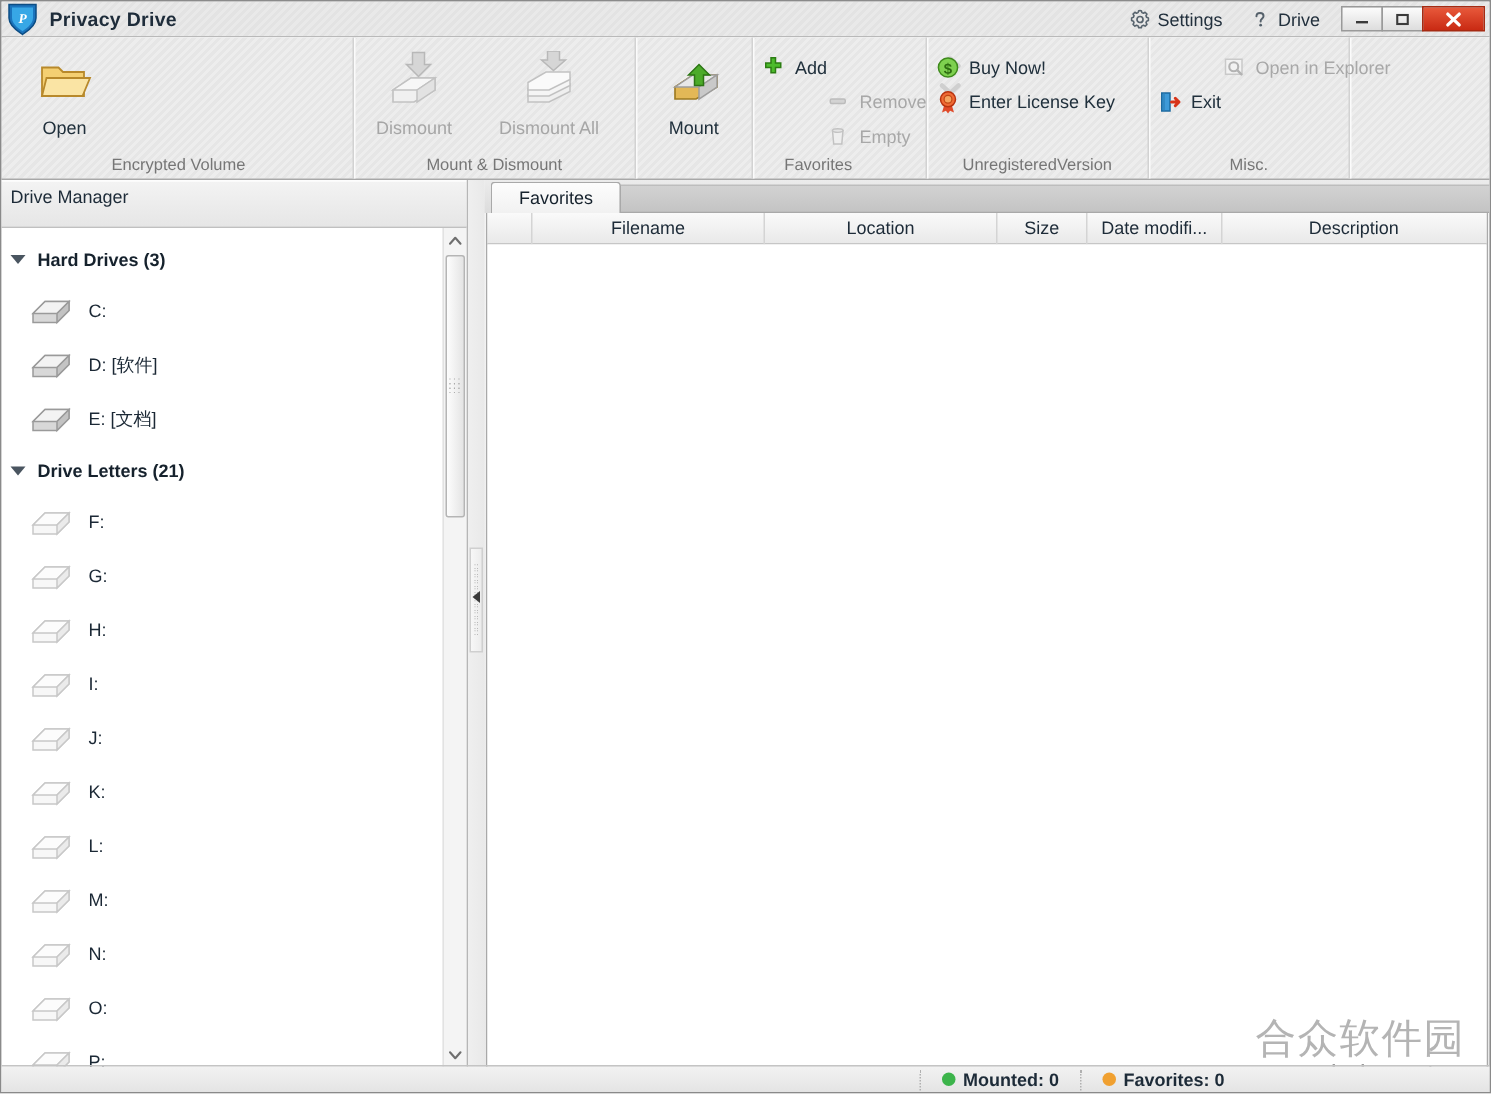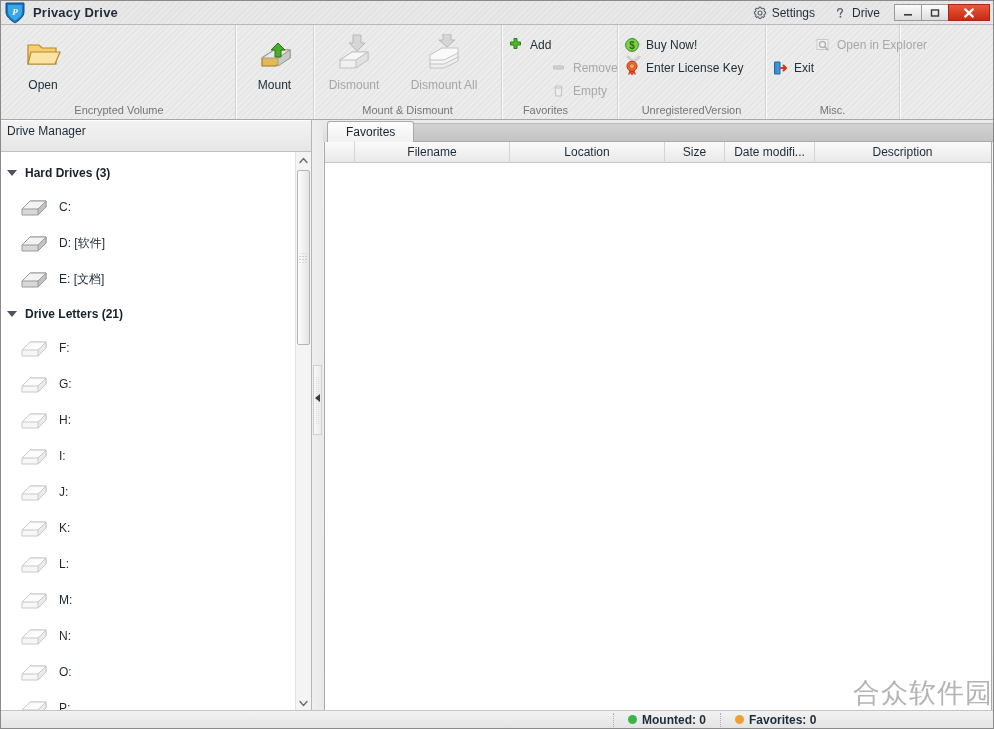--- a/index.html
+++ b/index.html
@@ -329,6 +329,35 @@
       <div class="rgroup-label">Encrypted Volume</div>
     </div>
 
+    <div class="rgroup" style="width:188px;">
+      <div class="rgroup-body">
+        <div class="bigbtn disabled">
+          <span class="ico">
+            <svg width="46" height="40" viewBox="0 0 46 40">
+              <path d="M9 26 L21 18 L37 18 L37 26 L23 34 L9 34 Z" fill="#f0f0f0" stroke="#c2c2c2" stroke-width="1.1"></path>
+              <path d="M9 26 L21 18 L37 18 L25 26 Z" fill="#f7f7f7" stroke="#c2c2c2" stroke-width="1"></path>
+              <path d="M25 26 L37 18 L37 26 L25 34 Z" fill="#e2e2e2" stroke="#c2c2c2" stroke-width="1"></path>
+              <path d="M19 2 l8 0 l0 8 l4 0 l-8 8 l-8 -8 l4 0 z" fill="#d6d6d6" stroke="#b8b8b8" stroke-width="1" transform="translate(3,-1)"></path>
+            </svg>
+          </span>
+          <span class="lbl">Dismount</span>
+        </div>
+
+        <div class="bigbtn disabled" style="width:100px;">
+          <span class="ico">
+            <svg width="46" height="40" viewBox="0 0 46 40">
+              <path d="M9 29 L21 22 L37 22 L37 27 L23 34 L9 34 Z" fill="#efefef" stroke="#c2c2c2" stroke-width="1"></path>
+              <path d="M9 25 L21 18 L37 18 L37 23 L23 30 L9 30 Z" fill="#f5f5f5" stroke="#c2c2c2" stroke-width="1"></path>
+              <path d="M9 21 L21 14 L37 14 L37 19 L23 26 L9 26 Z" fill="#fafafa" stroke="#c2c2c2" stroke-width="1"></path>
+              <path d="M19 1 l8 0 l0 6 l4 0 l-8 7 l-8 -7 l4 0 z" fill="#d6d6d6" stroke="#b8b8b8" stroke-width="1" transform="translate(3,-1)"></path>
+            </svg>
+          </span>
+          <span class="lbl">Dismount All</span>
+        </div>
+      </div>
+      <div class="rgroup-label">Mount &amp; Dismount</div>
+    </div>
+
     <div class="rgroup" style="width:78px;">
       <div class="rgroup-body">
         <div class="bigbtn">
@@ -346,35 +375,6 @@
       <div class="rgroup-label"></div>
     </div>
 
-    <div class="rgroup" style="width:188px;">
-      <div class="rgroup-body">
-        <div class="bigbtn disabled">
-          <span class="ico">
-            <svg width="46" height="40" viewBox="0 0 46 40">
-              <path d="M9 26 L21 18 L37 18 L37 26 L23 34 L9 34 Z" fill="#f0f0f0" stroke="#c2c2c2" stroke-width="1.1"></path>
-              <path d="M9 26 L21 18 L37 18 L25 26 Z" fill="#f7f7f7" stroke="#c2c2c2" stroke-width="1"></path>
-              <path d="M25 26 L37 18 L37 26 L25 34 Z" fill="#e2e2e2" stroke="#c2c2c2" stroke-width="1"></path>
-              <path d="M19 2 l8 0 l0 8 l4 0 l-8 8 l-8 -8 l4 0 z" fill="#d6d6d6" stroke="#b8b8b8" stroke-width="1" transform="translate(3,-1)"></path>
-            </svg>
-          </span>
-          <span class="lbl">Dismount</span>
-        </div>
-
-        <div class="bigbtn disabled" style="width:100px;">
-          <span class="ico">
-            <svg width="46" height="40" viewBox="0 0 46 40">
-              <path d="M9 29 L21 22 L37 22 L37 27 L23 34 L9 34 Z" fill="#efefef" stroke="#c2c2c2" stroke-width="1"></path>
-              <path d="M9 25 L21 18 L37 18 L37 23 L23 30 L9 30 Z" fill="#f5f5f5" stroke="#c2c2c2" stroke-width="1"></path>
-              <path d="M9 21 L21 14 L37 14 L37 19 L23 26 L9 26 Z" fill="#fafafa" stroke="#c2c2c2" stroke-width="1"></path>
-              <path d="M19 1 l8 0 l0 6 l4 0 l-8 7 l-8 -7 l4 0 z" fill="#d6d6d6" stroke="#b8b8b8" stroke-width="1" transform="translate(3,-1)"></path>
-            </svg>
-          </span>
-          <span class="lbl">Dismount All</span>
-        </div>
-      </div>
-      <div class="rgroup-label">Mount &amp; Dismount</div>
-    </div>
-
     <div class="rgroup" style="width:116px;">
       <div class="rgroup-body">
         <div class="smallcol">

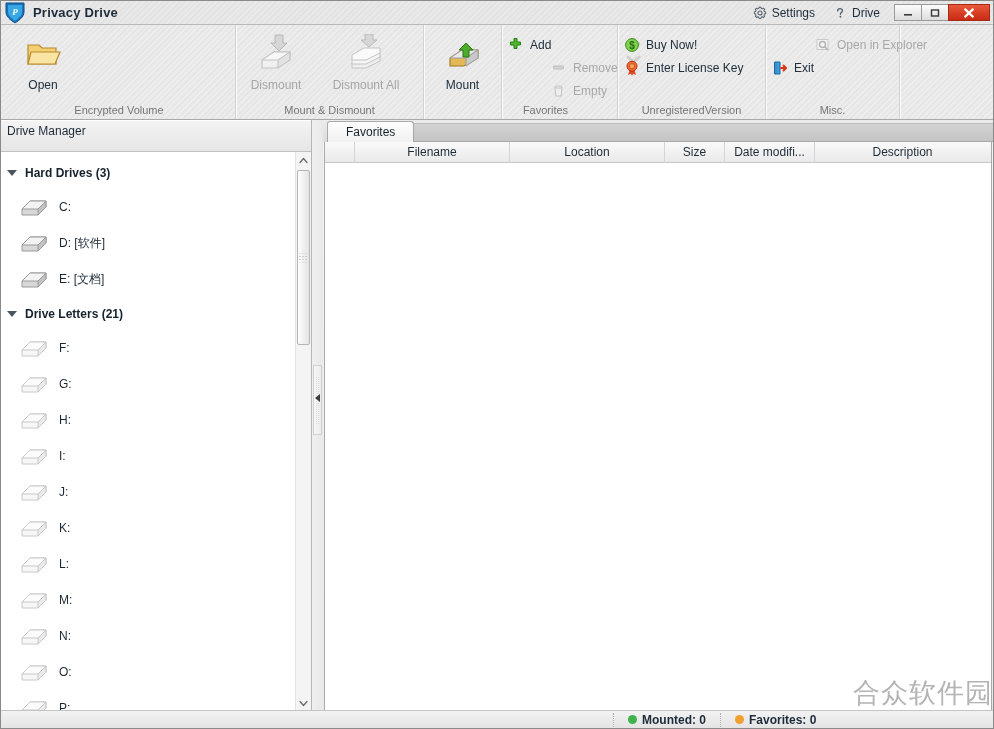--- a/index.html
+++ b/index.html
@@ -242,7 +242,7 @@
   .dot { width: 9px; height: 9px; border-radius: 50%; }
 
   .watermark {
-    position: absolute; right: 0; bottom: 8px;
+    position: absolute; right: 16px; bottom: 8px;
     text-align: center; pointer-events: none;
   }
   .wm-cn {

